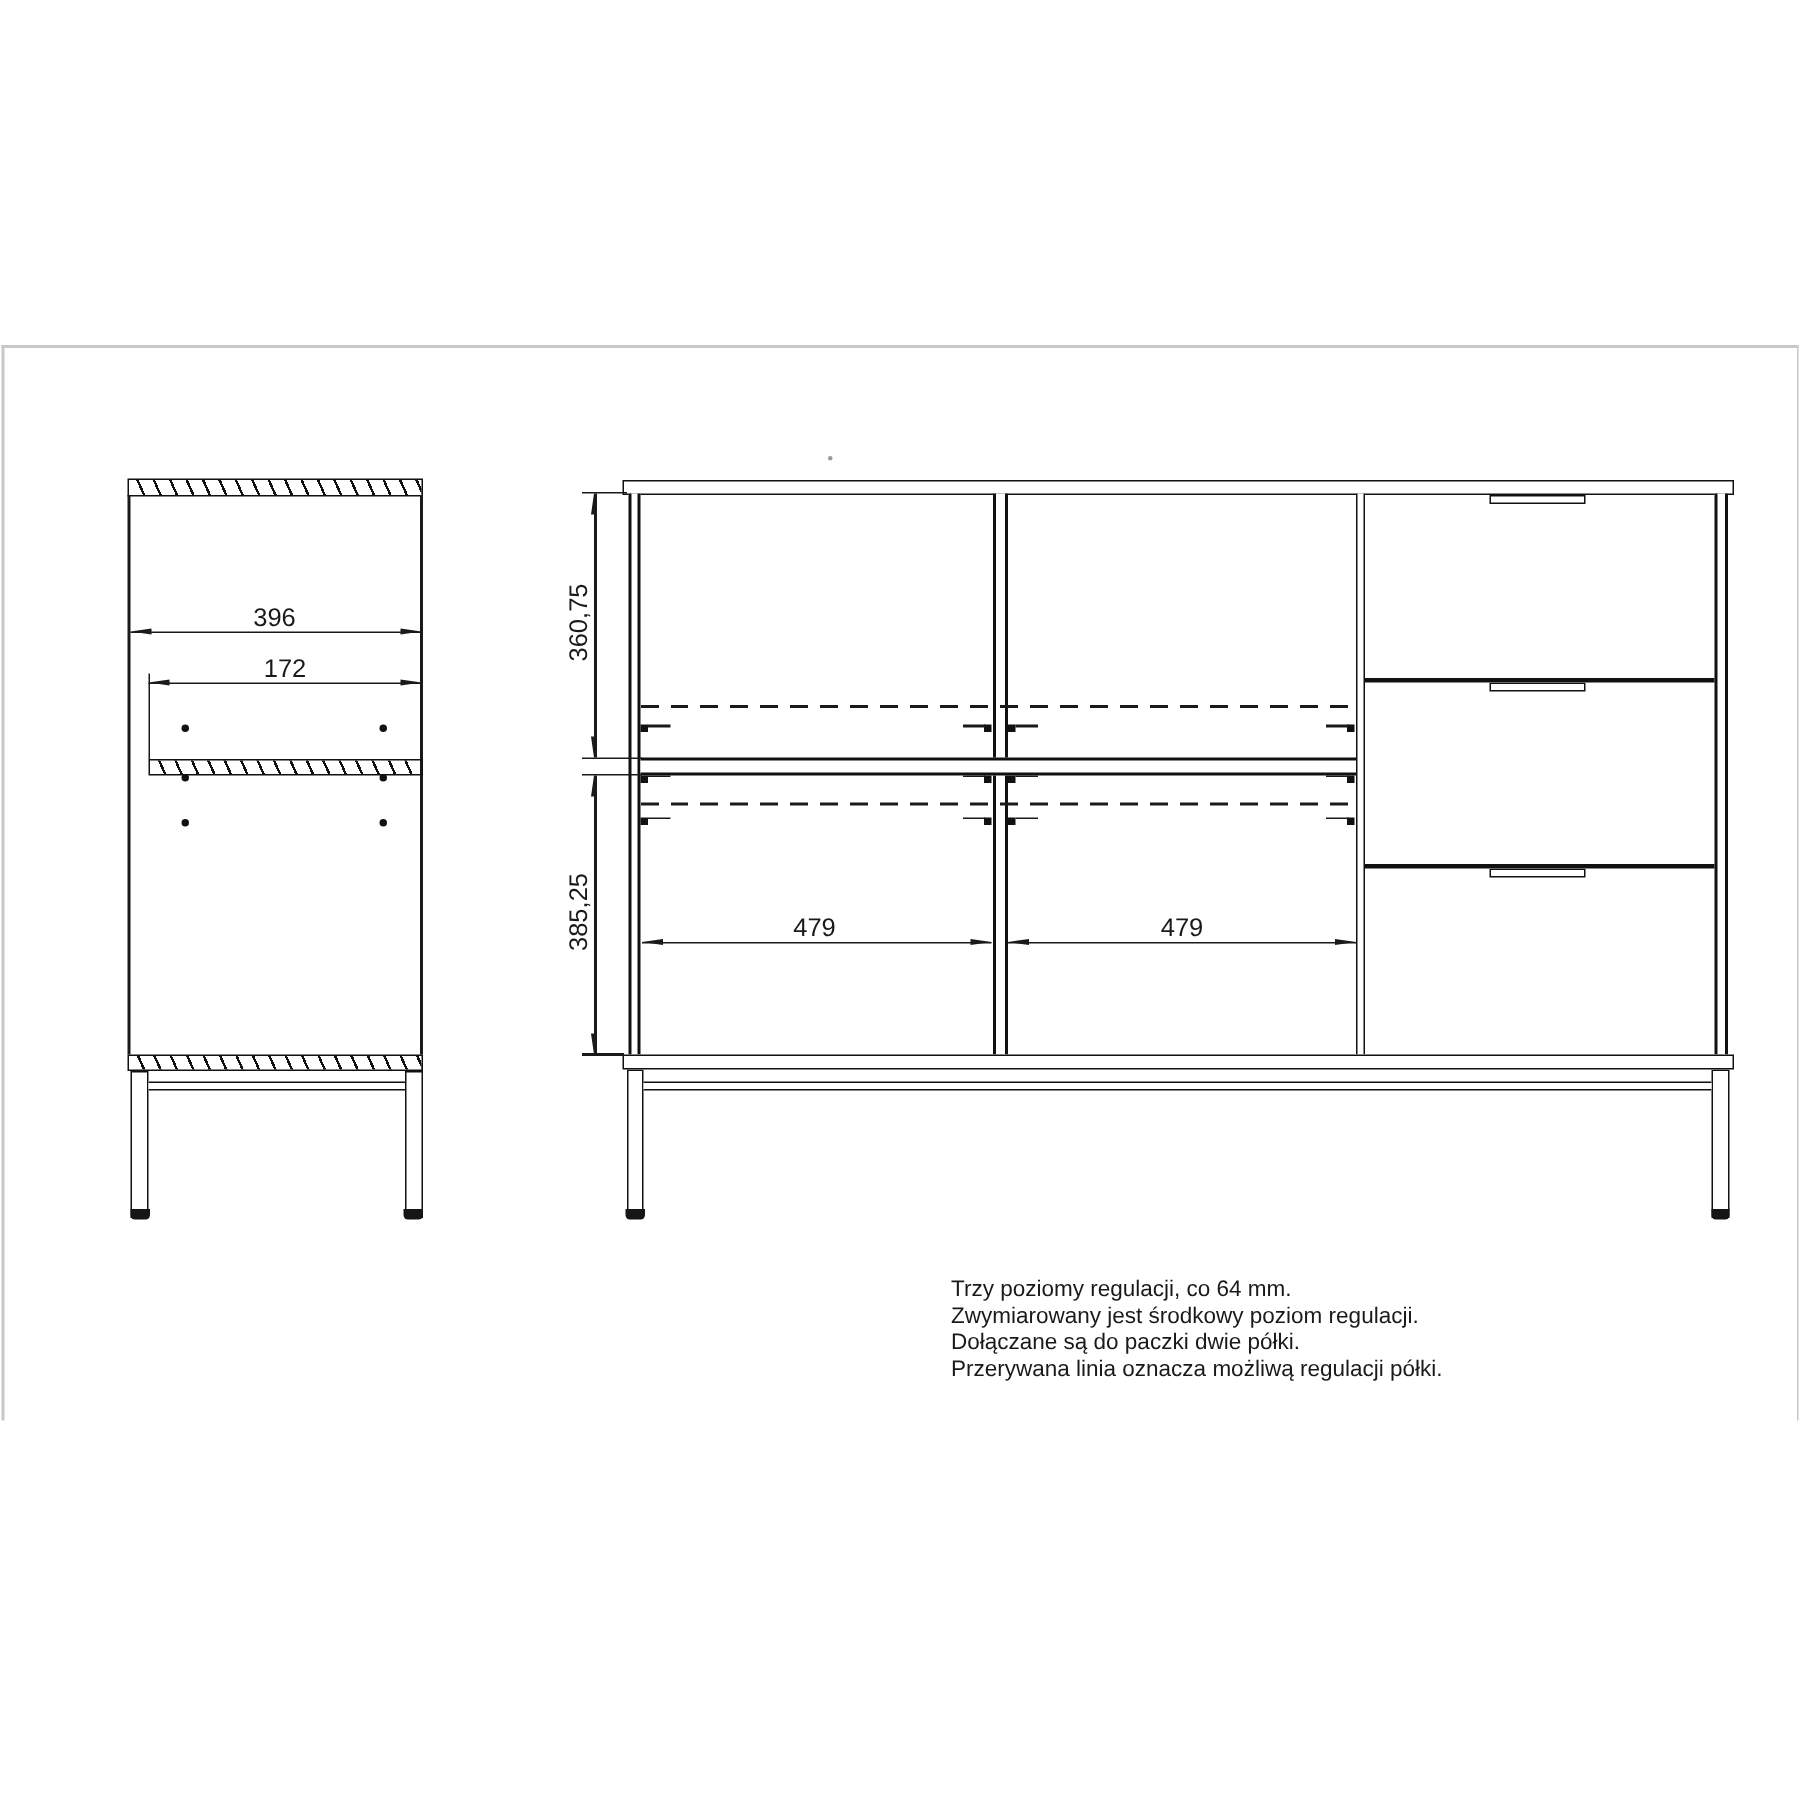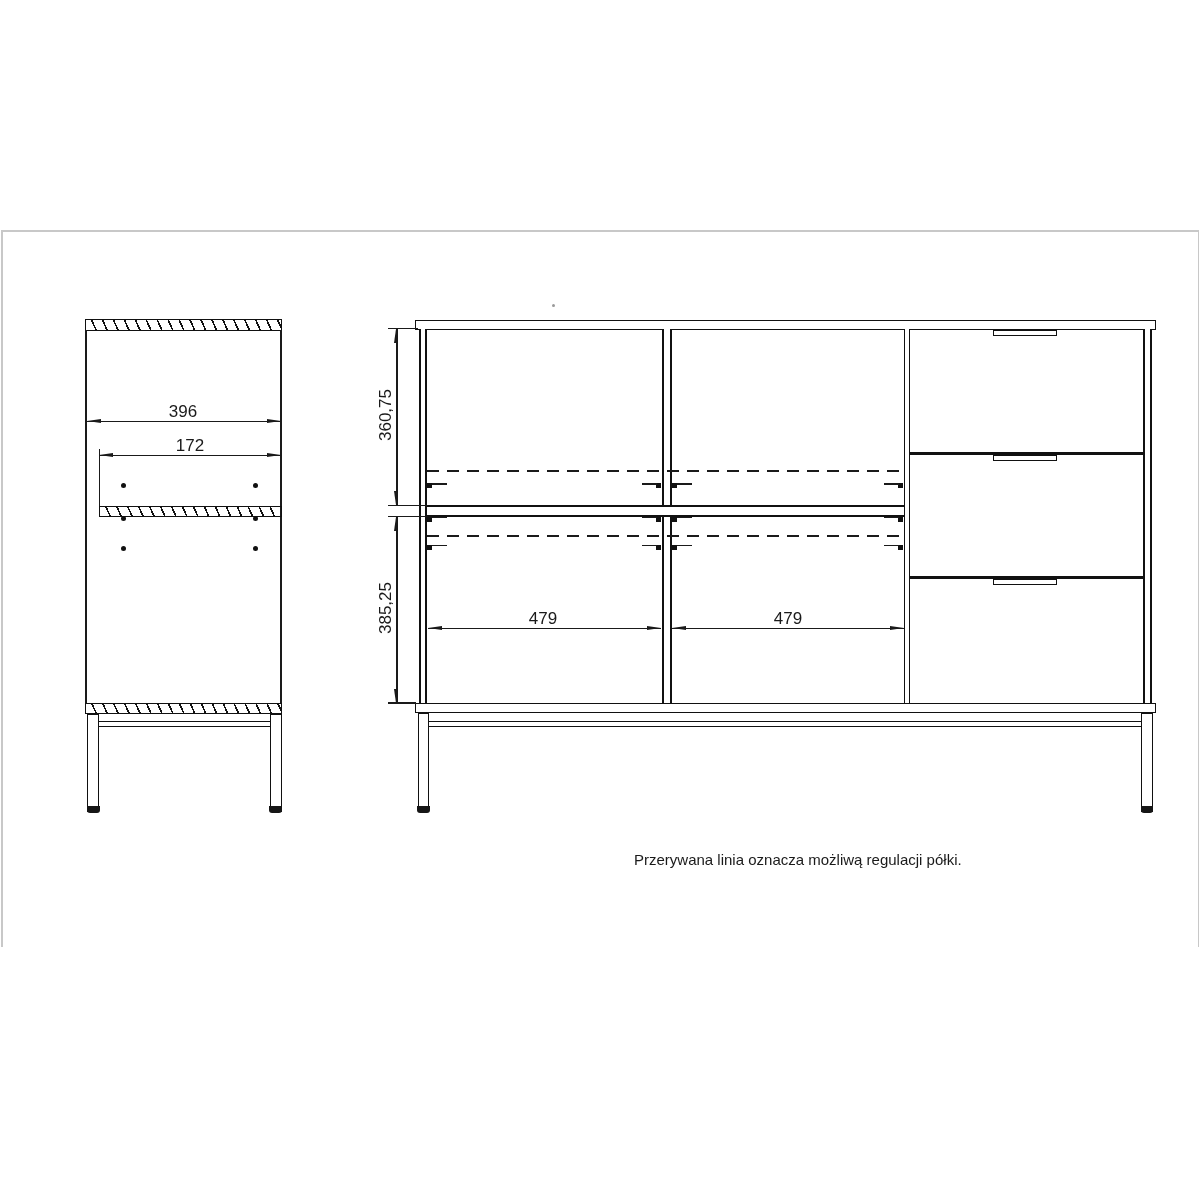--- a/index.html
+++ b/index.html
@@ -168,6 +168,7 @@
   </div>
 
   <div class="notes">
+    <div>Trzy poziomy regulacji, co 64 mm.</div>
     <div>Przerywana linia oznacza możliwą regulacji półki.</div>
   </div>
 

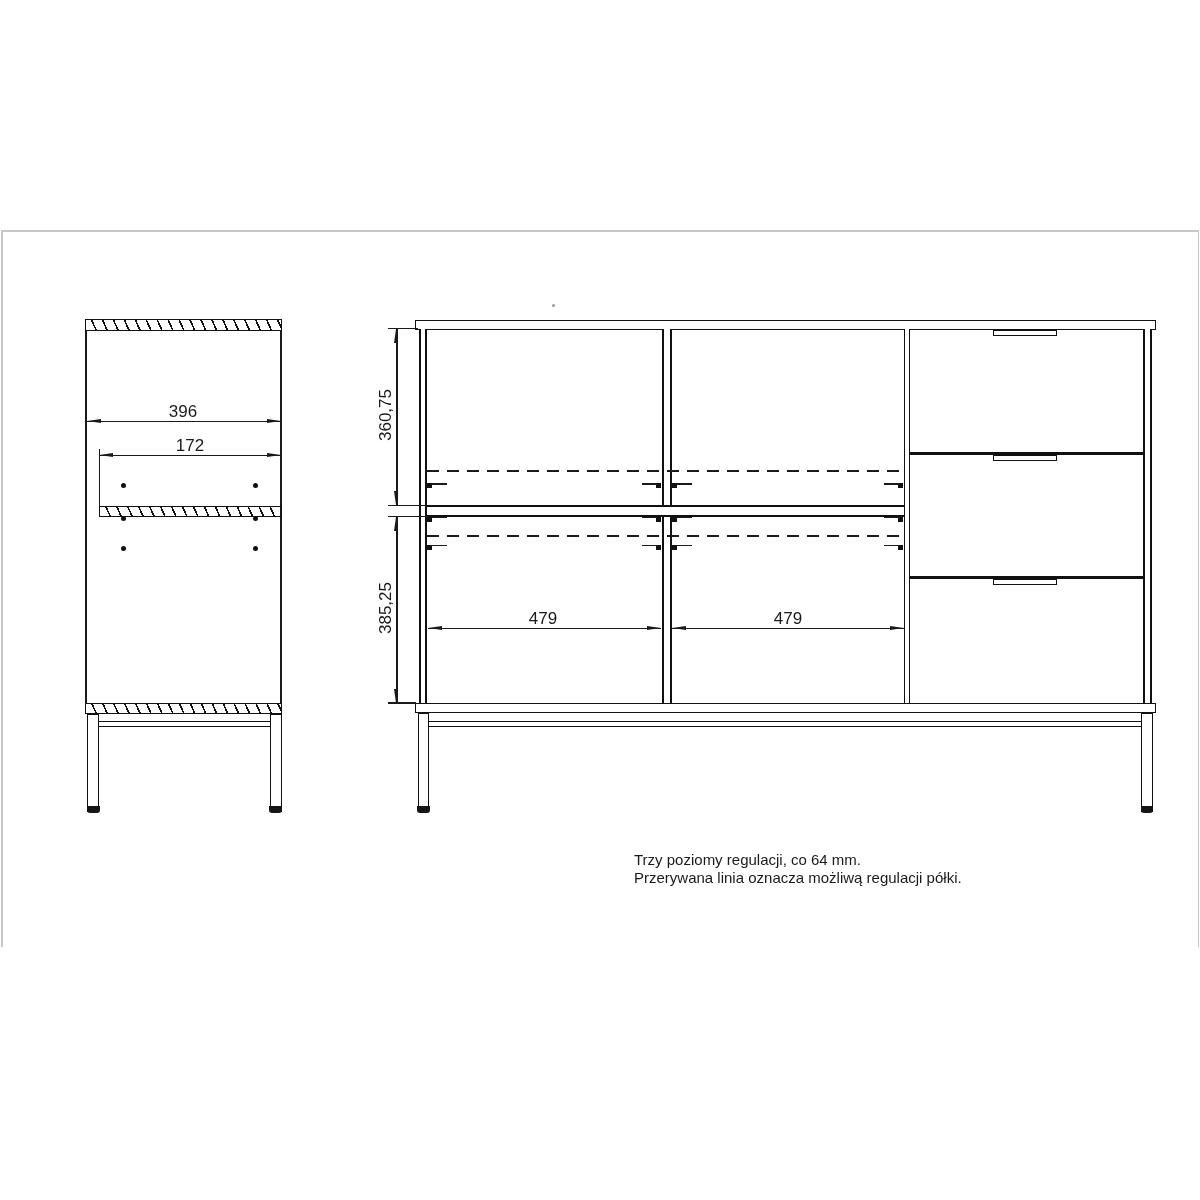--- a/index.html
+++ b/index.html
@@ -169,6 +169,7 @@
 
   <div class="notes">
     <div>Trzy poziomy regulacji, co 64 mm.</div>
+    <div>Zwymiarowany jest środkowy poziom regulacji.</div>
     <div>Przerywana linia oznacza możliwą regulacji półki.</div>
   </div>
 

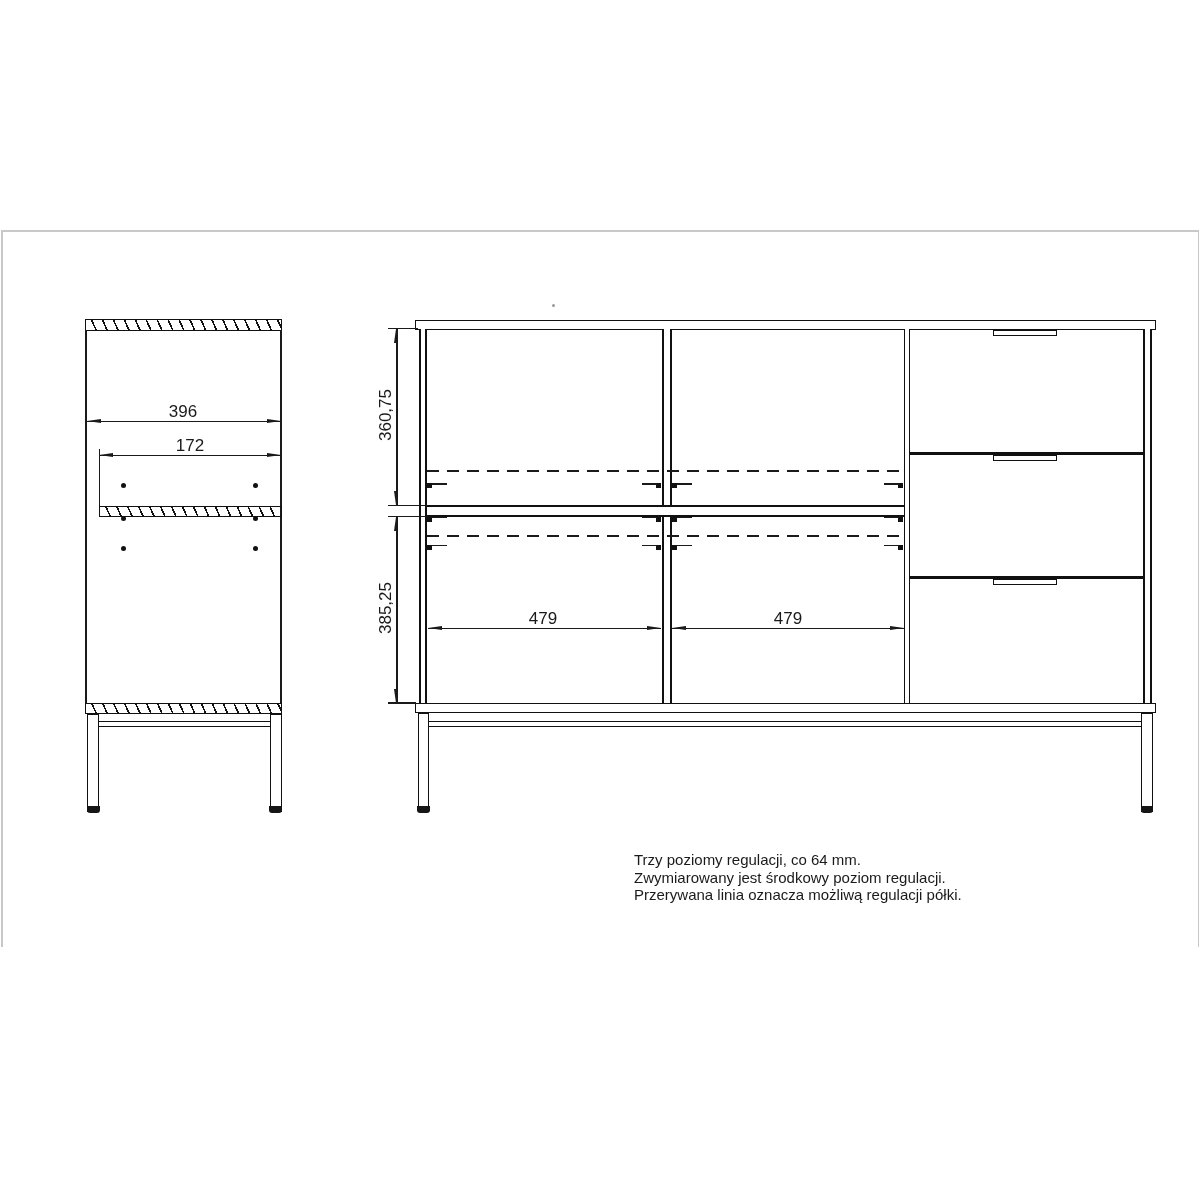--- a/index.html
+++ b/index.html
@@ -170,6 +170,7 @@
   <div class="notes">
     <div>Trzy poziomy regulacji, co 64 mm.</div>
     <div>Zwymiarowany jest środkowy poziom regulacji.</div>
+    <div>Dołączane są do paczki dwie półki.</div>
     <div>Przerywana linia oznacza możliwą regulacji półki.</div>
   </div>
 

